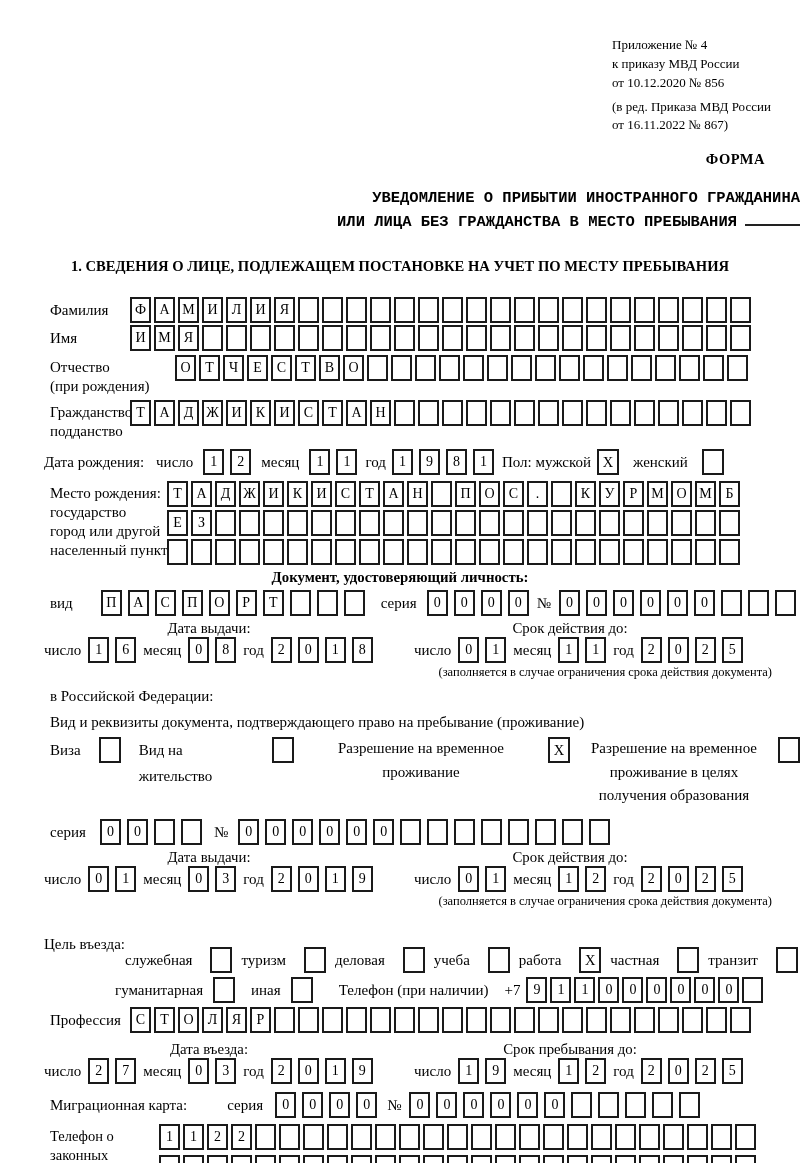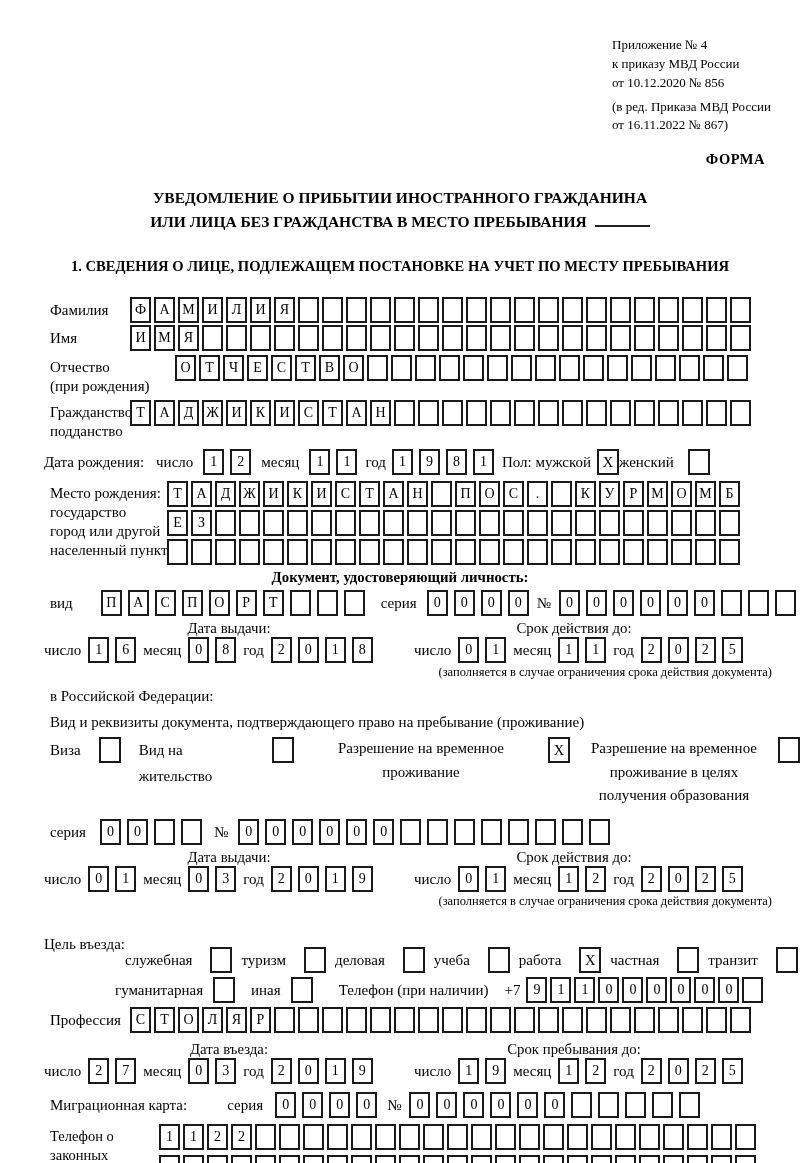--- a/index.html
+++ b/index.html
@@ -12,7 +12,7 @@
   .appendix { margin:36px 0 0 612px; font-size:13px; line-height:1.45; }
   .appendix .gap { height:5px; }
   .forma { text-align:right; padding-right:35px; font-weight:bold; font-size:14.5px; margin-top:16px; letter-spacing:.5px; }
-  .title { text-align:center; font-weight:bold; font-size:15.5px; line-height:1.55; margin-top:18px; }
+  .title { text-align:right; font-weight:bold; font-size:15.5px; line-height:1.55; margin-top:18px;font-family:Liberation Mono, monospace; }
   .blank { display:inline-block; width:55px; height:14px; border-bottom:2px solid #222; margin-left:8px; }
   .sec-heading { text-align:center; font-weight:bold; font-size:14.6px; margin-top:24px; }
 

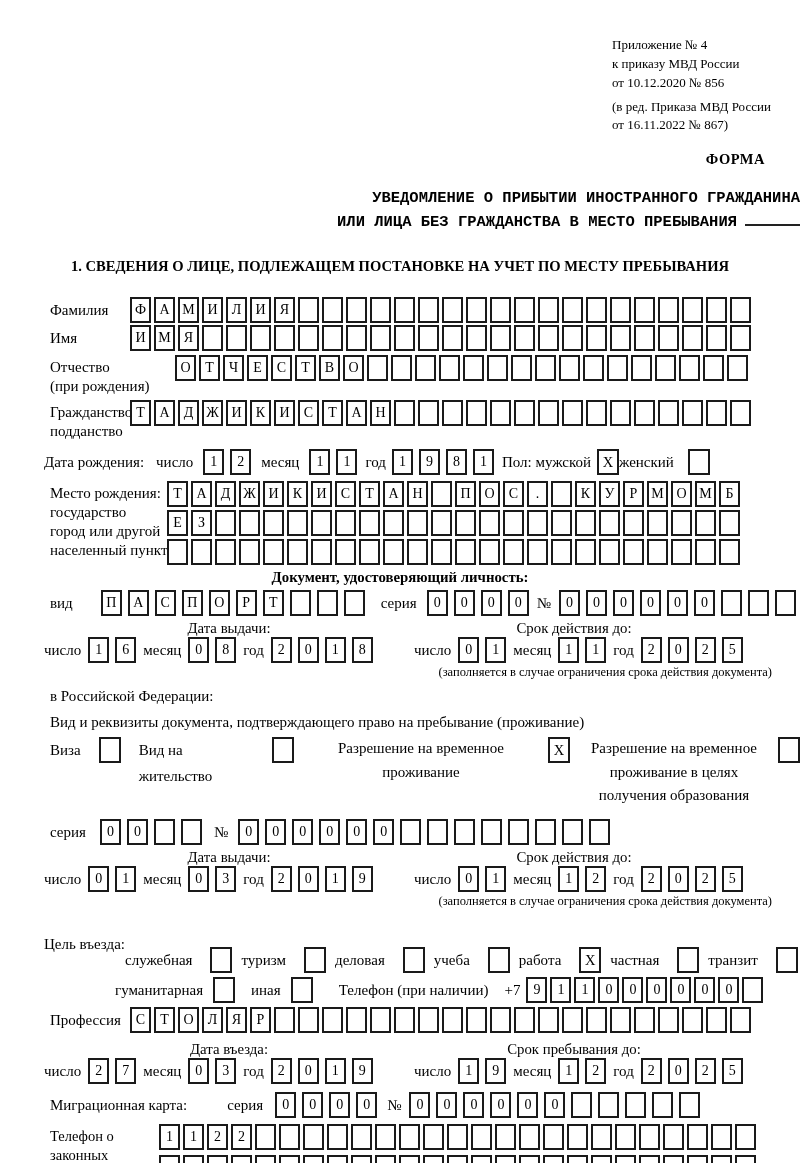--- a/index.html
+++ b/index.html
@@ -238,7 +238,7 @@
       </span>
     <span class="dlbl" style="margin-left:8px;">Пол: мужской</span>
     <span class="cbox" style="margin-left:6px;">X</span>
-    <span class="dlbl" style="">женский</span>
+    <span class="dlbl" style="margin-left:14px;">женский</span>
     <span class="cbox" style="margin-left:14px;"></span>
   </div>
 

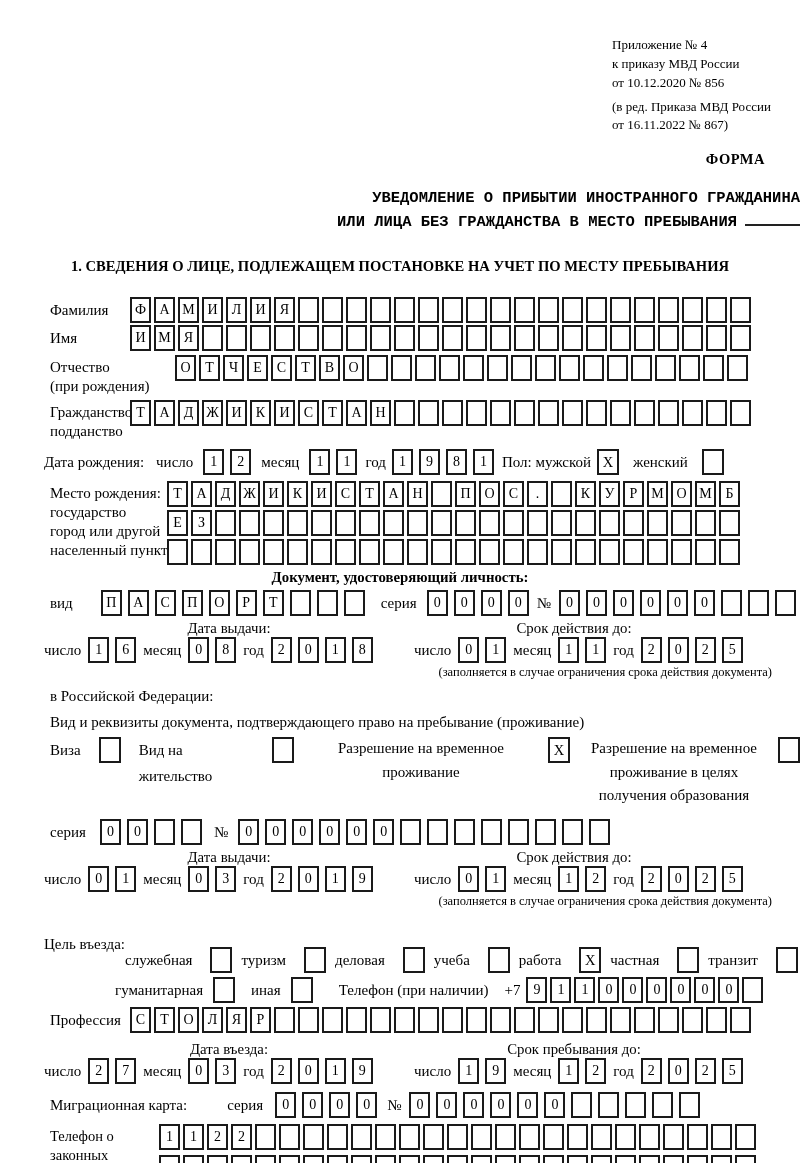--- a/index.html
+++ b/index.html
@@ -37,7 +37,7 @@
   .center-bold { text-align:center; font-weight:bold; font-size:14.8px; }
   .note { font-size:12.5px; text-align:right; padding-right:28px; }
 
-  .dhead { display:flex; font-size:14.8px; padding-left:64px; }
+  .dhead { display:flex; font-size:14.8px; padding-left:44px;gap:16px; }
   .dhead .lft { width:330px; text-align:center; }
   .dhead .rgt { width:360px; text-align:center; }
   .drow { display:flex; padding-left:44px; font-size:15px; align-items:center; }

